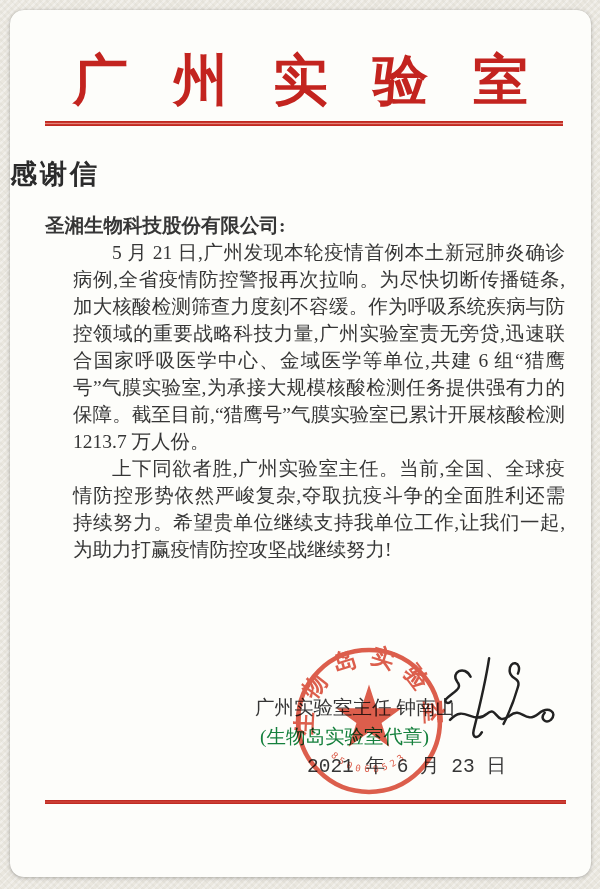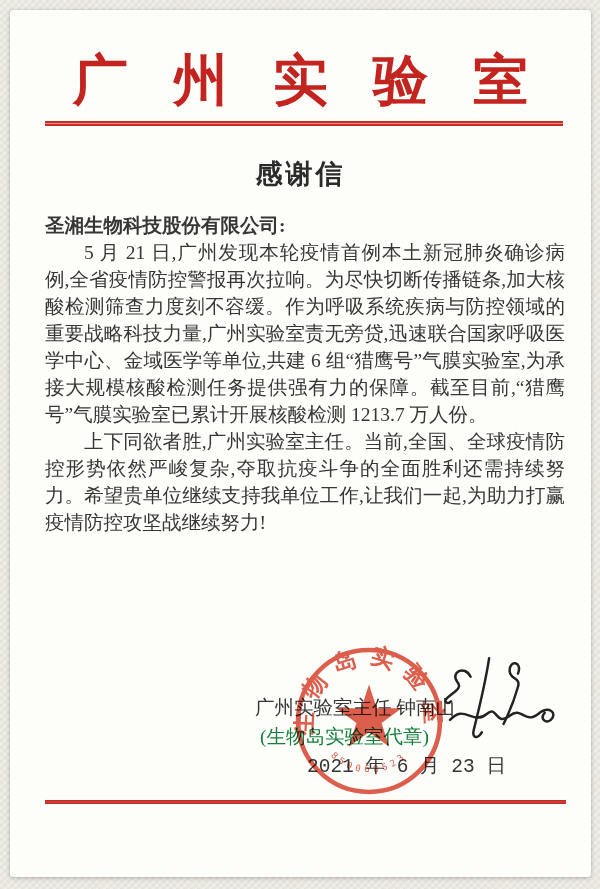--- a/index.html
+++ b/index.html
@@ -16,7 +16,7 @@
   .paper {
     position:absolute; left:10px; top:10px; width:581px; height:867px;
     background:#fdfdfa;
-    border-radius:3px;
+    border-radius:14px;
     box-shadow:0 1px 4px rgba(0,0,0,0.25), 0 0 1px rgba(0,0,0,0.2);
   }
   .masthead-title {

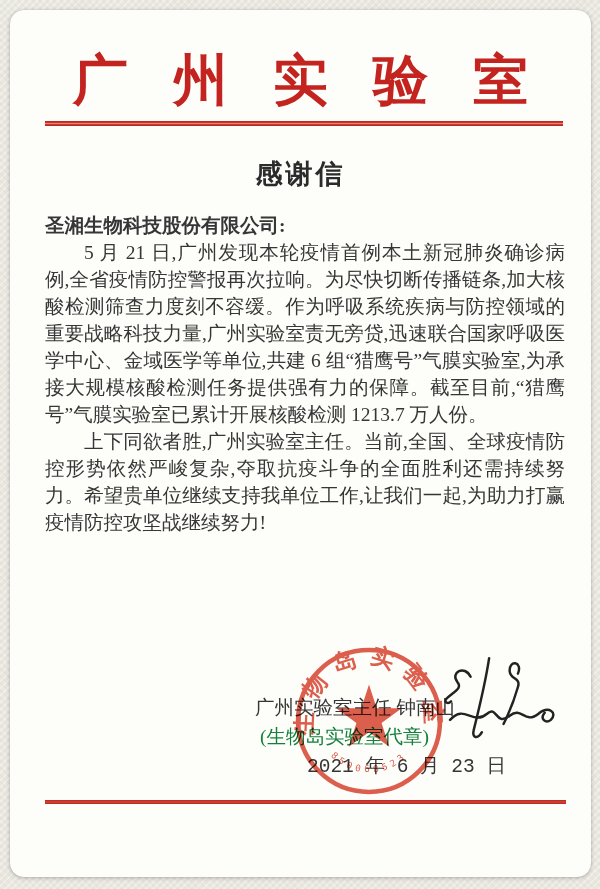--- a/index.html
+++ b/index.html
@@ -33,7 +33,6 @@
   }
   .letter-title {
     position:absolute; top:146px; left:0; right:0;
-    text-align:center;
     font-size:27px; font-weight:bold; color:#2b2b2b;
     letter-spacing:3px;
   }

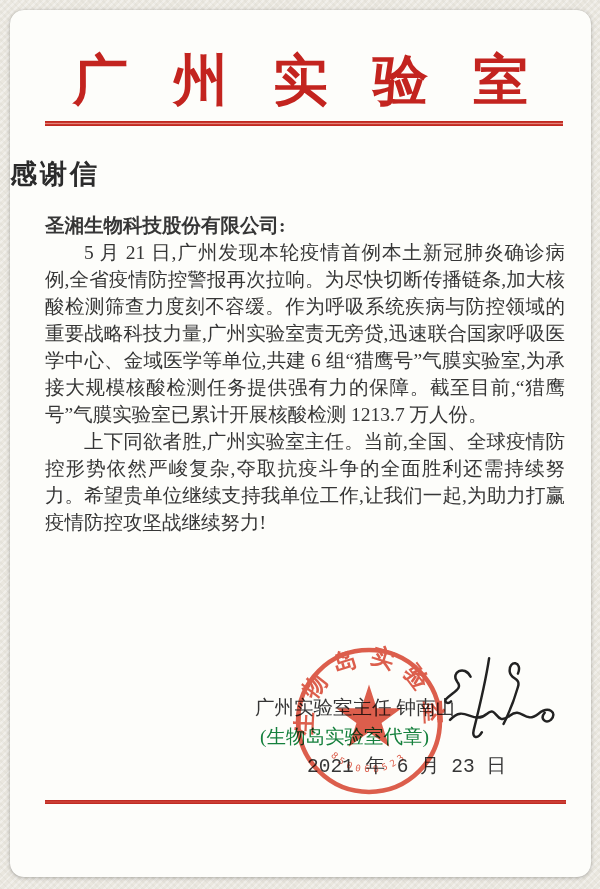--- a/index.html
+++ b/index.html
@@ -42,7 +42,7 @@
     text-align:justify;
   }
   .recipient { font-weight:bold; }
-  .para { text-indent:2em; }
+  .para { text-indent:2em;margin-left:28px; }
   .signoff-role   { position:absolute; left:245px; top:684px; font-size:19.5px; color:#363636; white-space:nowrap;text-align:center; }
   .signoff-agency { position:absolute; left:250px; top:713px; font-size:19.5px; color:#15803d; white-space:nowrap; }
   .signoff-date   { position:absolute; left:297px; top:742px; font-size:19.5px; color:#363636; white-space:nowrap;font-family:Liberation Mono, monospace; }

